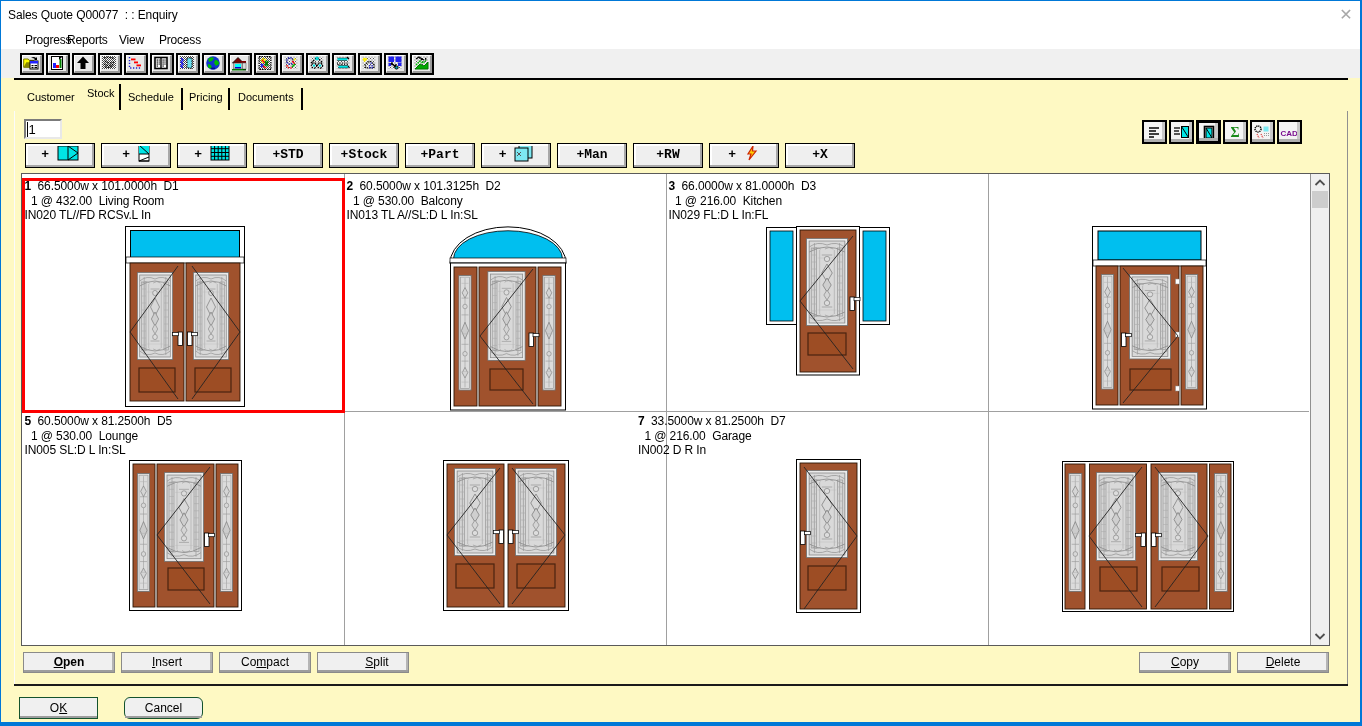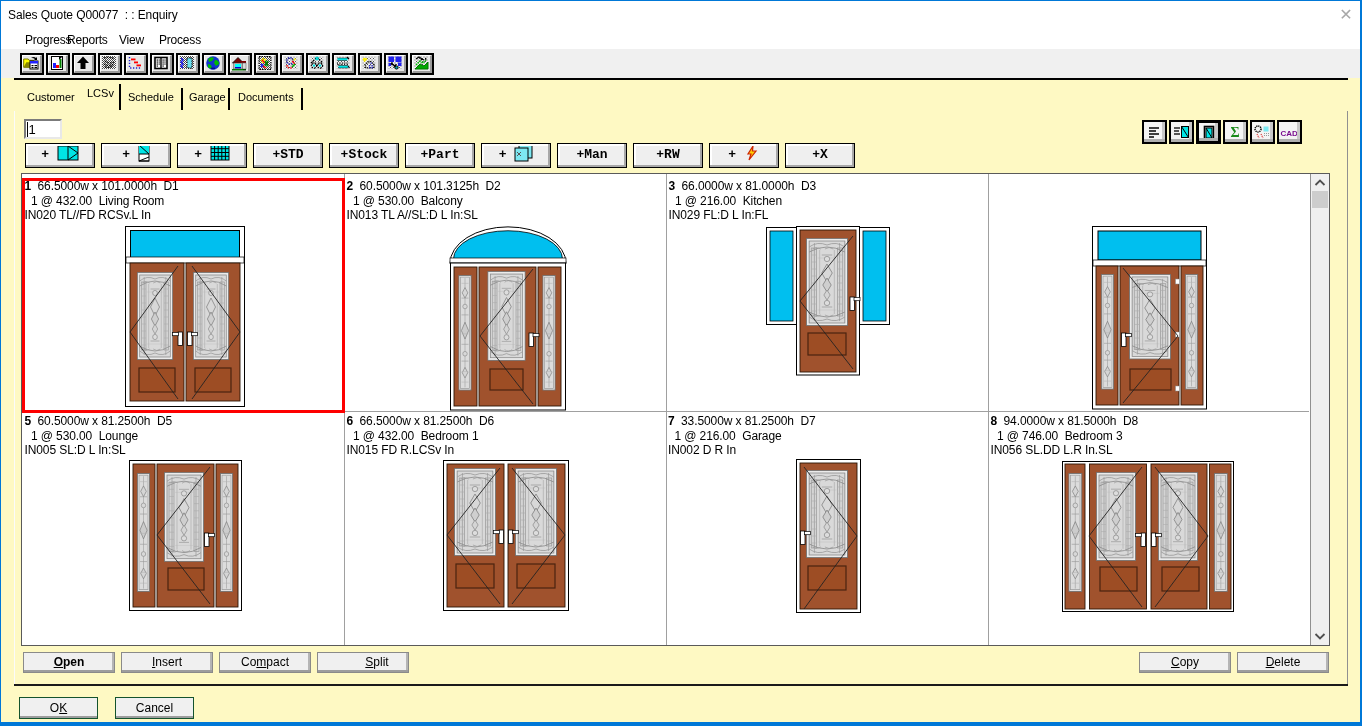--- a/index.html
+++ b/index.html
@@ -309,7 +309,7 @@
 <div id="tbsep"></div>
 <div id="tabrow">
 <span class="tab" style="left:13px;">Customer</span>
-<span class="tab" style="left:73px;top:1px;">LCSv</span>
+<span class="tab" style="left:73px;top:1px;">Stock</span>
 <span class="tab" style="left:114px;">Schedule</span>
 <span class="tab" style="left:175px;">Garage</span>
 <span class="tab" style="left:224px;">Documents</span>

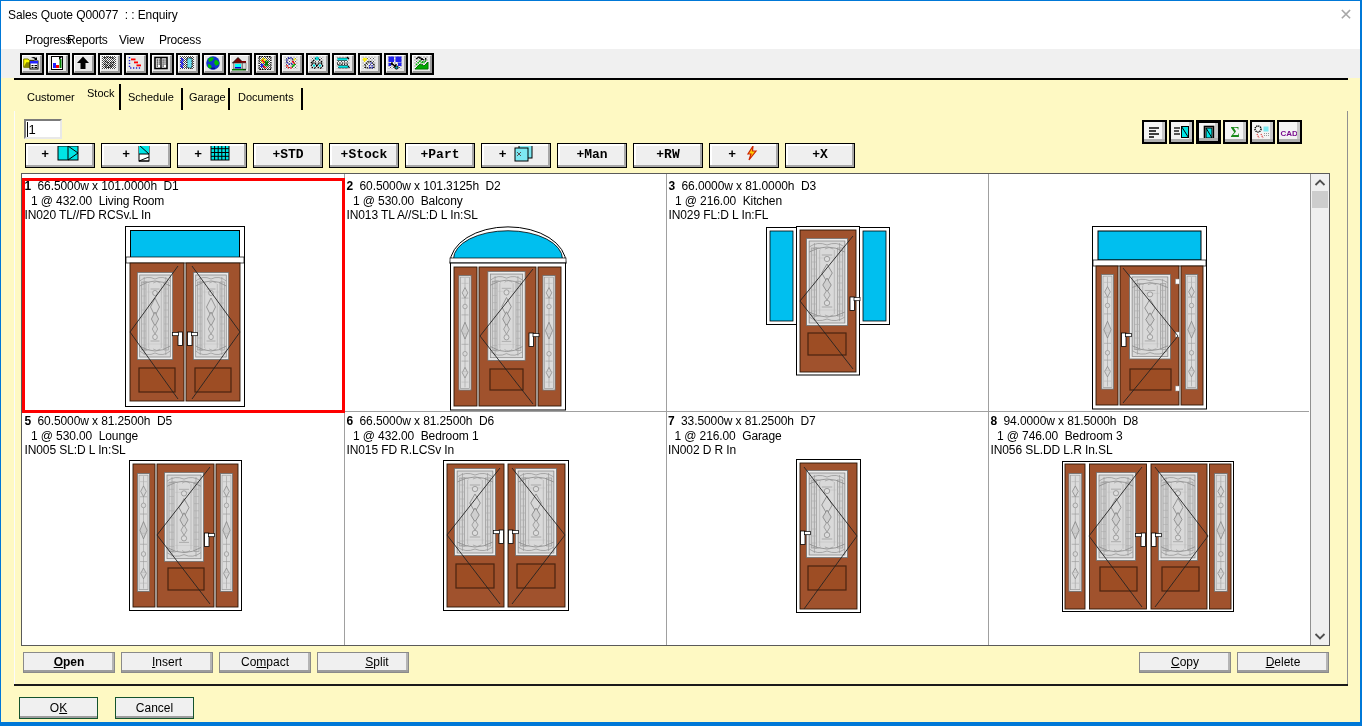--- a/index.html
+++ b/index.html
@@ -311,7 +311,7 @@
 <span class="tab" style="left:13px;">Customer</span>
 <span class="tab" style="left:73px;top:1px;">Stock</span>
 <span class="tab" style="left:114px;">Schedule</span>
-<span class="tab" style="left:175px;">Garage</span>
+<span class="tab" style="left:175px;">Pricing</span>
 <span class="tab" style="left:224px;">Documents</span>
 <span class="sep" style="left:105px;top:-2px;height:26px;"></span>
 <span class="sep" style="left:167px;top:2px;height:22px;"></span>

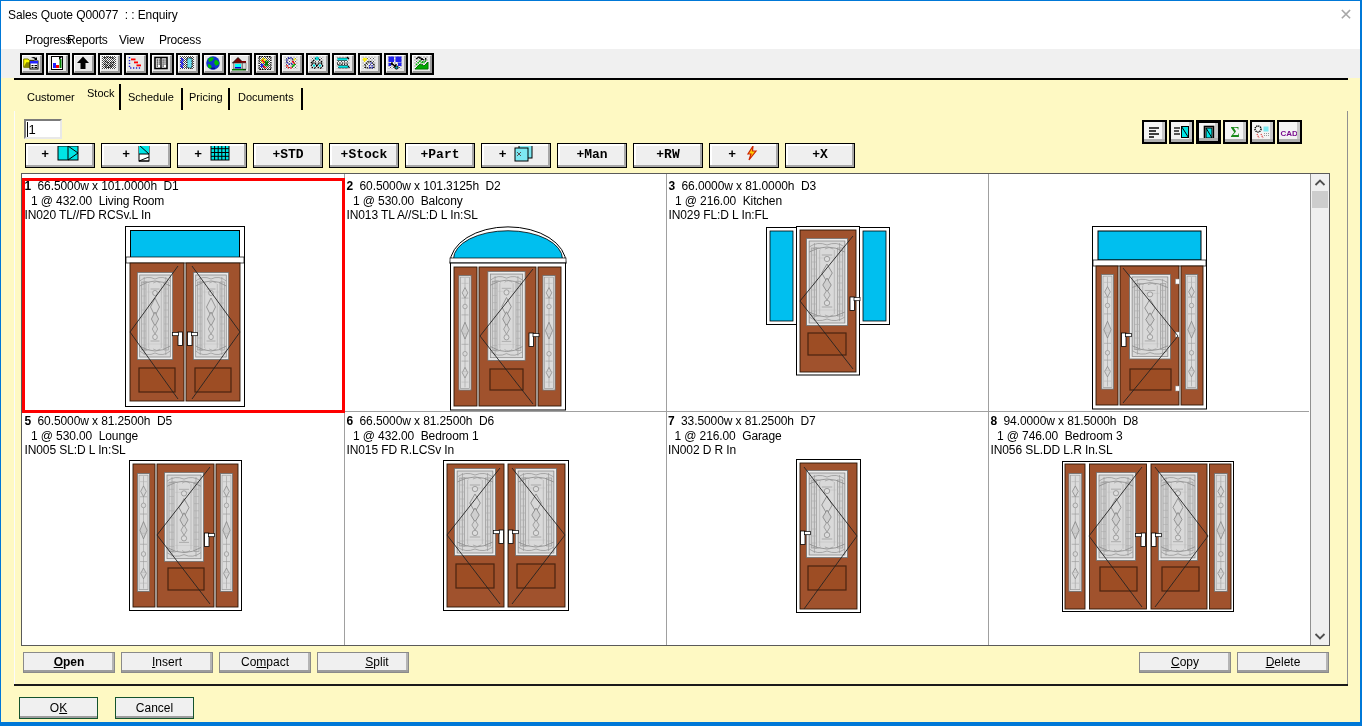--- a/index.html
+++ b/index.html
@@ -437,9 +437,6 @@
 <div class="celltext" style="left:2.5px;top:240px;"><b>5</b>  60.5000w x 81.2500h  D5
   1 @ 530.00  Lounge
 IN005 SL:D L In:SL</div>
-<div class="celltext" style="left:324.5px;top:240px;"><b>6</b>  66.5000w x 81.2500h  D6
-  1 @ 432.00  Bedroom 1
-IN015 FD R.LCSv In</div>
 <div class="celltext" style="left:646px;top:240px;"><b>7</b>  33.5000w x 81.2500h  D7
   1 @ 216.00  Garage
 IN002 D R In</div>

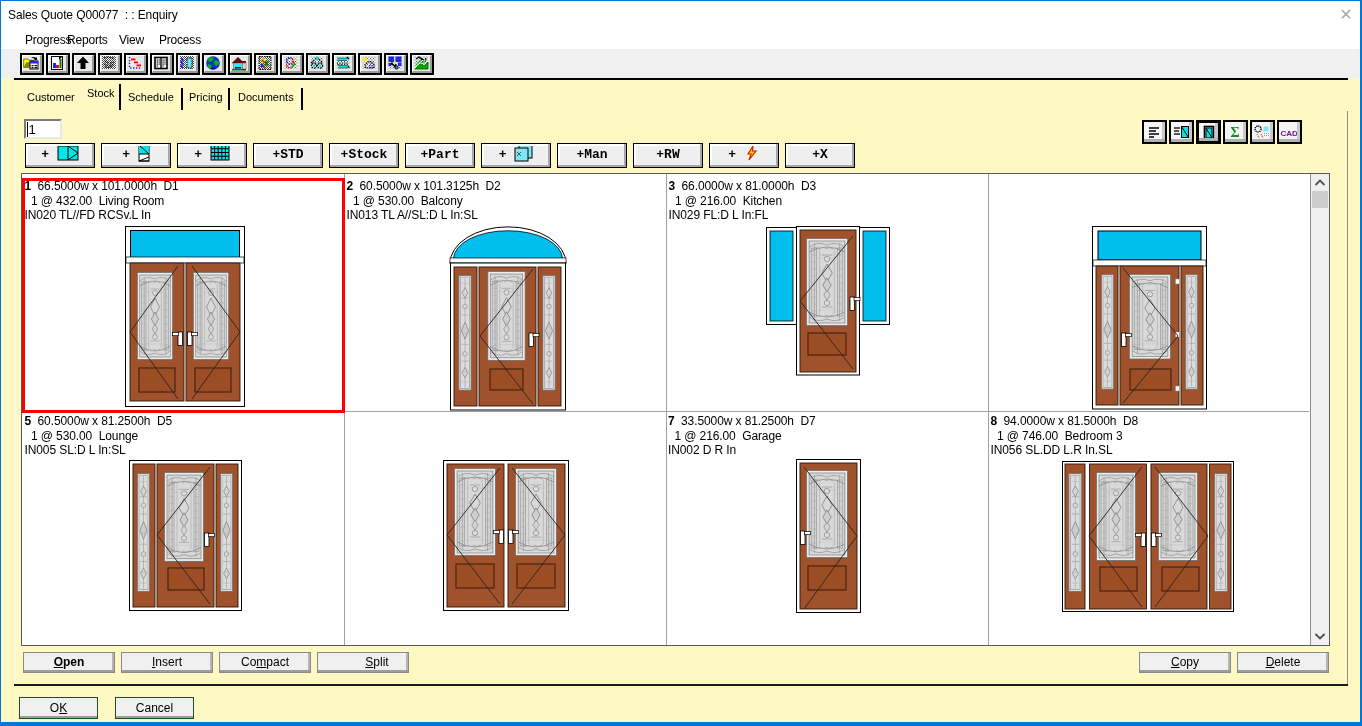--- a/index.html
+++ b/index.html
@@ -437,7 +437,7 @@
 <div class="celltext" style="left:2.5px;top:240px;"><b>5</b>  60.5000w x 81.2500h  D5
   1 @ 530.00  Lounge
 IN005 SL:D L In:SL</div>
-<div class="celltext" style="left:646px;top:240px;"><b>7</b>  33.5000w x 81.2500h  D7
+<div class="celltext" style="left:616px;top:240px;"><b>7</b>  33.5000w x 81.2500h  D7
   1 @ 216.00  Garage
 IN002 D R In</div>
 <div class="celltext" style="left:968.5px;top:240px;"><b>8</b>  94.0000w x 81.5000h  D8

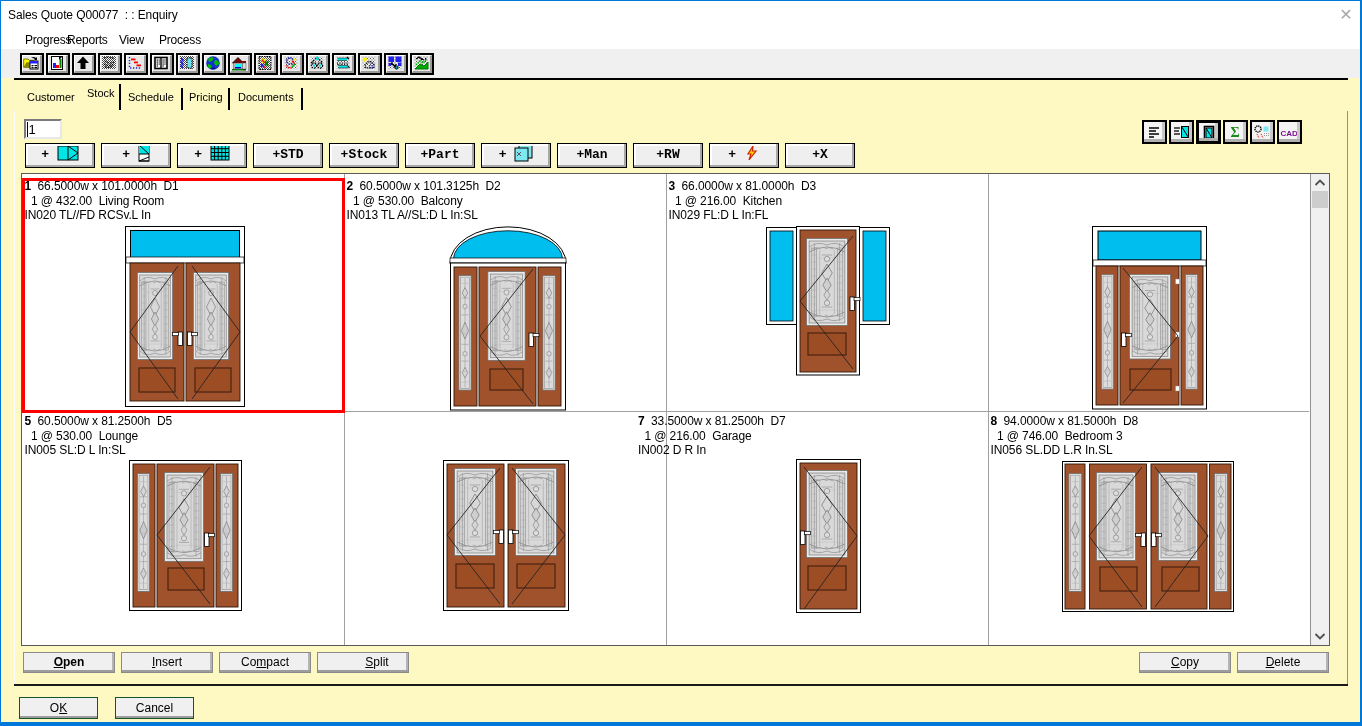--- a/index.html
+++ b/index.html
@@ -440,9 +440,6 @@
 <div class="celltext" style="left:616px;top:240px;"><b>7</b>  33.5000w x 81.2500h  D7
   1 @ 216.00  Garage
 IN002 D R In</div>
-<div class="celltext" style="left:968.5px;top:240px;"><b>8</b>  94.0000w x 81.5000h  D8
-  1 @ 746.00  Bedroom 3
-IN056 SL.DD L.R In.SL</div>
 <div id="vsb">
         <svg style="position:absolute;left:2px;top:4px;" width="14" height="9" viewBox="0 0 14 9">
           <path d="M2.5,7 L7,2.5 L11.5,7" fill="none" stroke="#505050" stroke-width="1.8"></path>

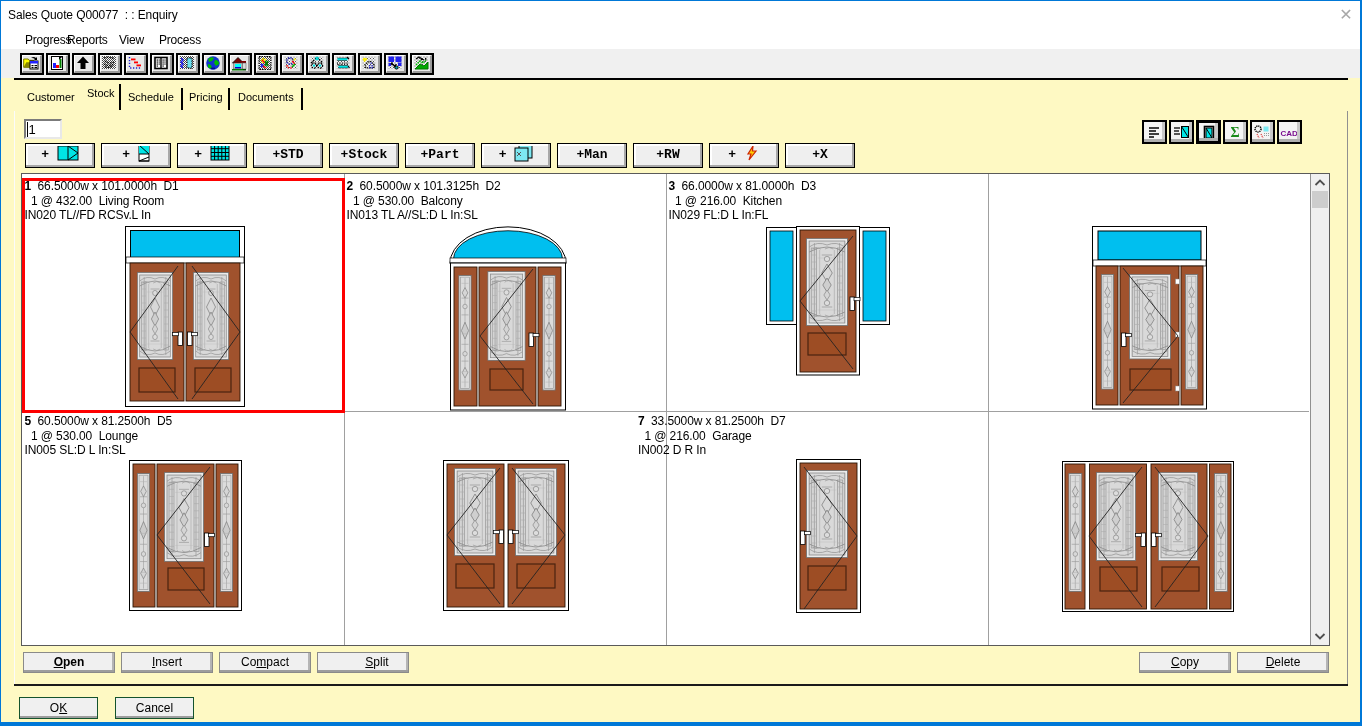--- a/index.html
+++ b/index.html
@@ -579,7 +579,7 @@
 <div class="botbtn" style="left:1139px;"><u>C</u>opy<div class="sh2"></div><div class="sh"></div></div>
 <div class="botbtn" style="left:1237px;"><u>D</u>elete<div class="sh2"></div><div class="sh"></div></div>
 <div class="okbtn" style="left:19px;">O<u>K</u><div style="position:absolute;left:0;bottom:0;width:100%;height:2px;background:#9d9d9d;"></div></div>
-<div class="okbtn" style="left:115px;">Cancel<div style="position:absolute;left:0;bottom:0;width:100%;height:2px;background:#9d9d9d;"></div></div>
+<div class="okbtn" style="left:124px;border-radius:6px;">Cancel<div style="position:absolute;left:0;bottom:0;width:100%;height:2px;background:#9d9d9d;"></div></div>
 </div>
 
 </body></html>

